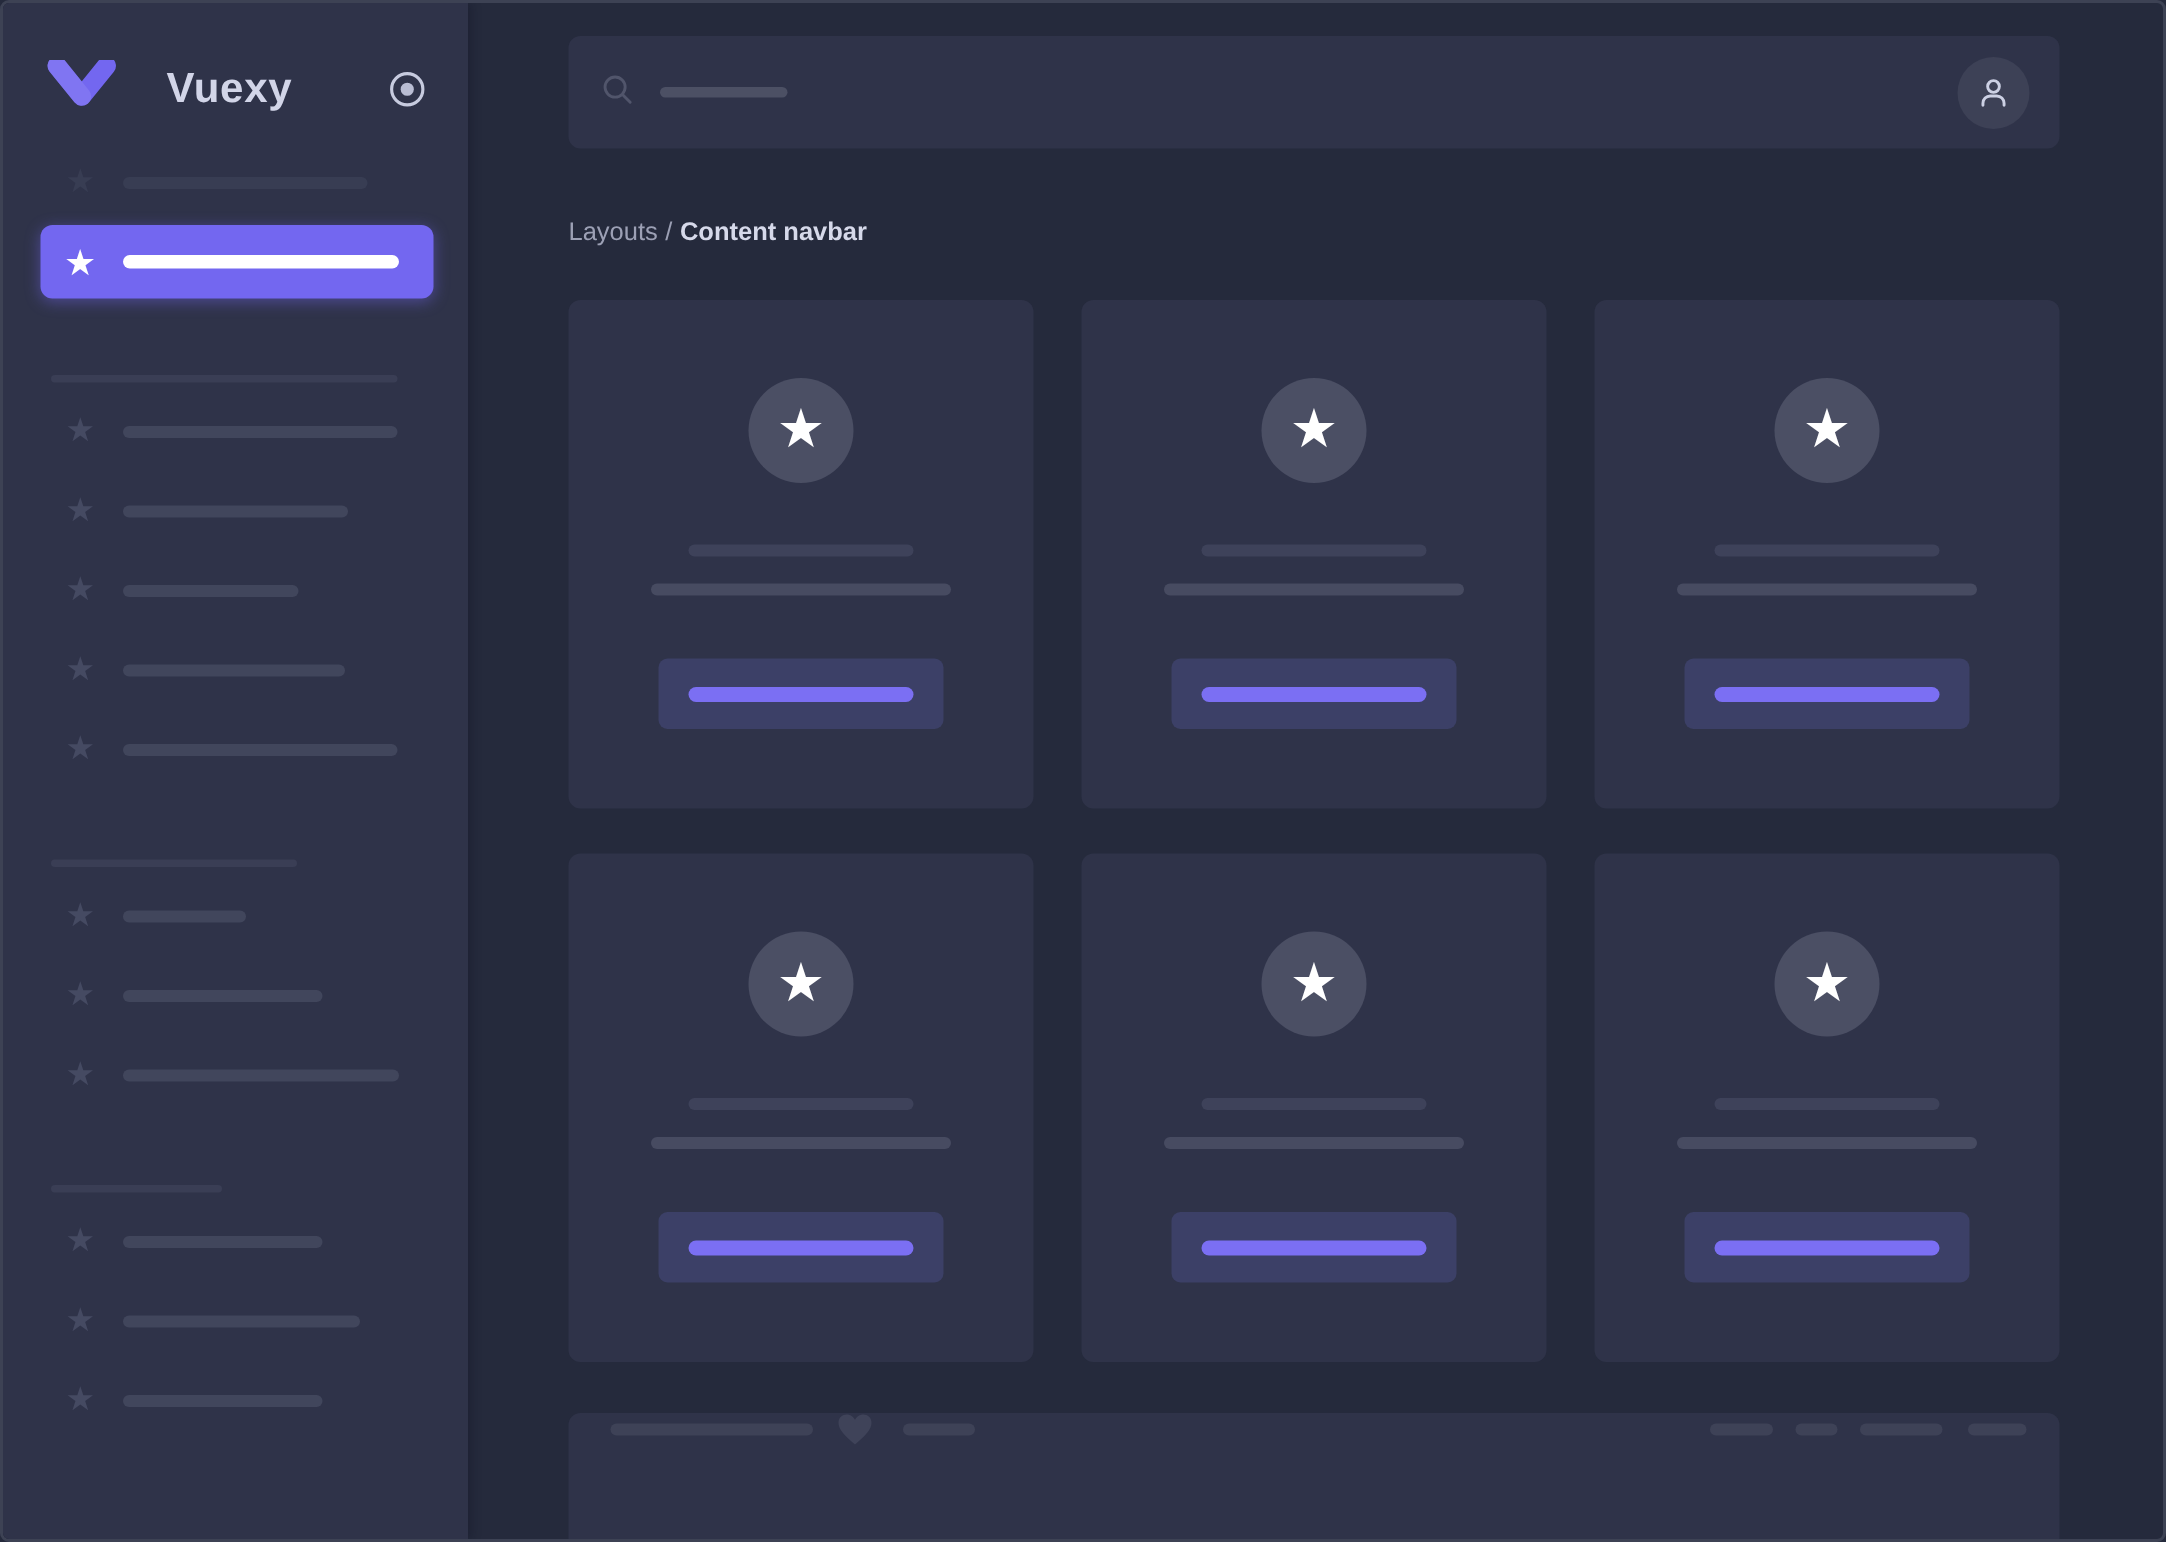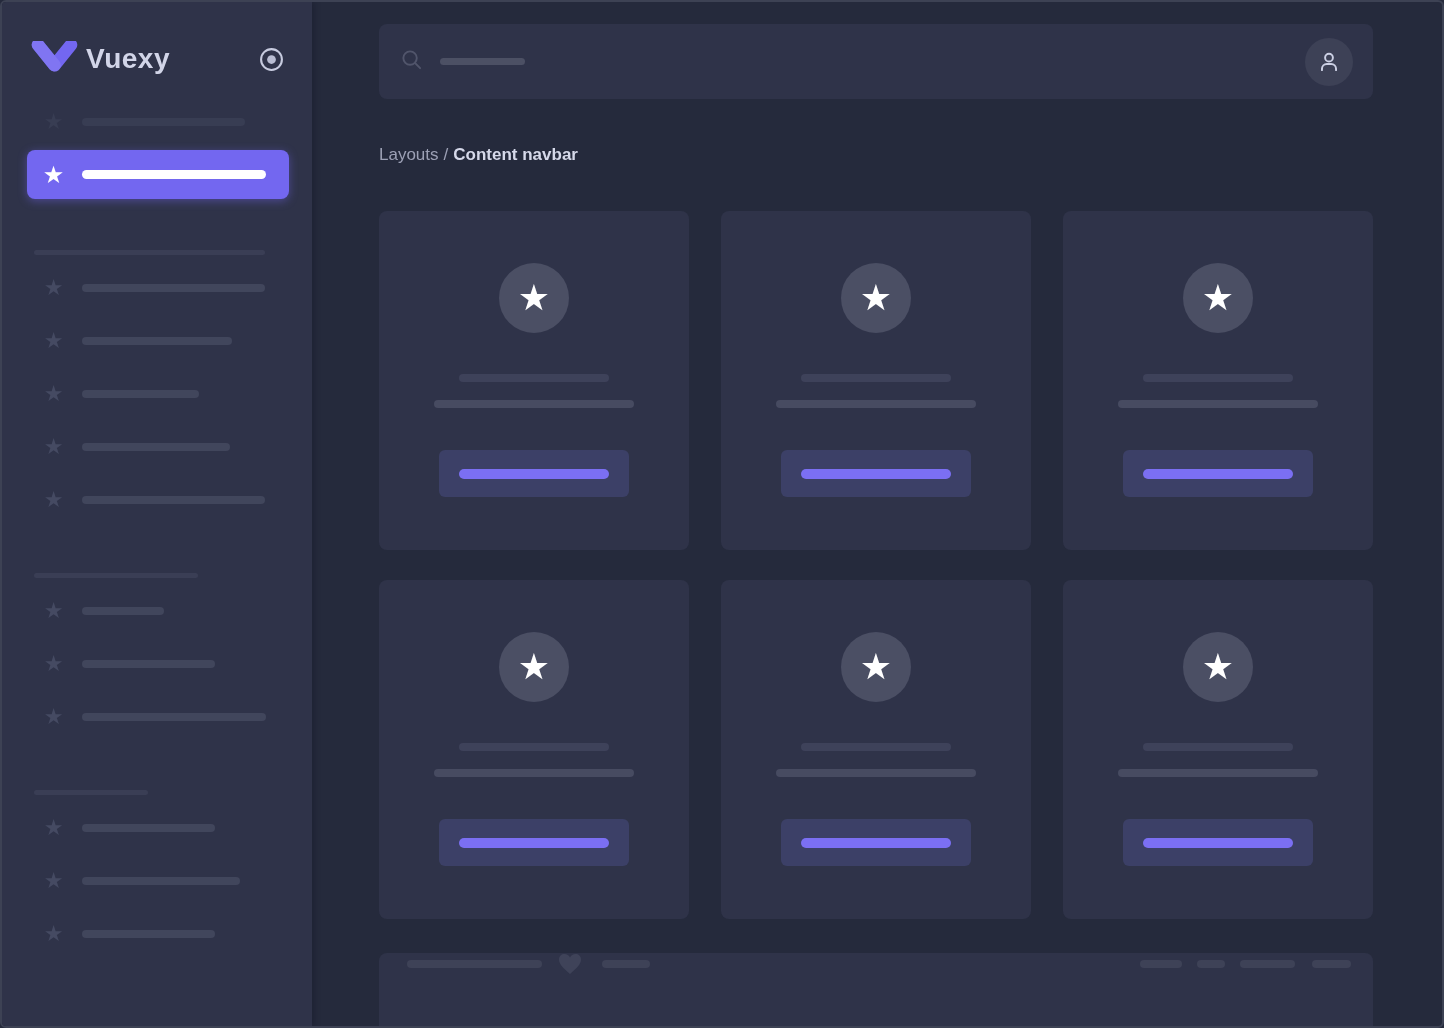--- a/index.html
+++ b/index.html
@@ -17,7 +17,7 @@
              box-shadow:2px 0 6px rgba(15,18,33,.35); position:relative; z-index:2; }
   .side-header { display:flex; align-items:center; padding:41px 28px 0 29px; height:73px; }
   .logo-svg { width:47px; height:33px; flex:none; }
-  .brand { font-size:28px; font-weight:bold; color:#d2d5e8; margin-left:8px; letter-spacing:.5px; }
+  .brand { font-size:28px; font-weight:bold; color:#d2d5e8; margin-left:33px; letter-spacing:.5px; }
   .pin { margin-left:auto; display:flex; }
 
   .item { display:flex; align-items:center; height:53px; padding-left:39px; }

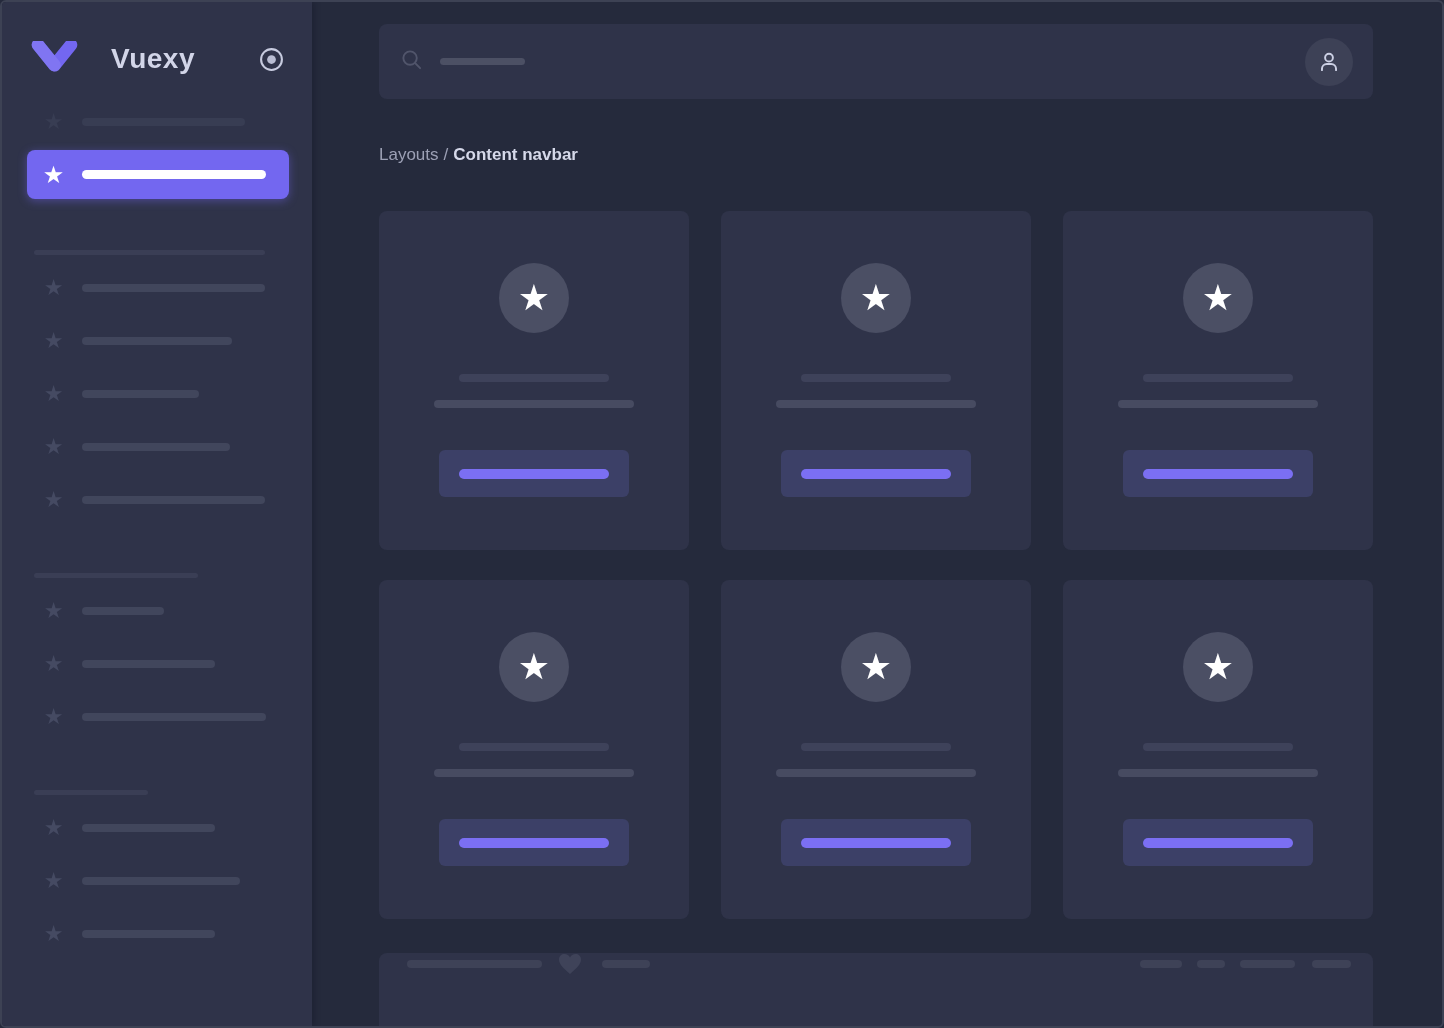--- a/index.html
+++ b/index.html
@@ -47,7 +47,7 @@
   .avatar { width:48px; height:48px; border-radius:50%; background:#3d4156; margin-left:auto;
             display:flex; align-items:center; justify-content:center; }
 
-  .breadcrumb { margin:46px 0 46px; font-size:17px; color:#9ca0b5; }
+  .breadcrumb { margin:46px 0 35px; font-size:17px; color:#9ca0b5; }
   .breadcrumb .sep { margin:0 5px; }
   .breadcrumb b { color:#d6d9ea; font-weight:bold; }
 

